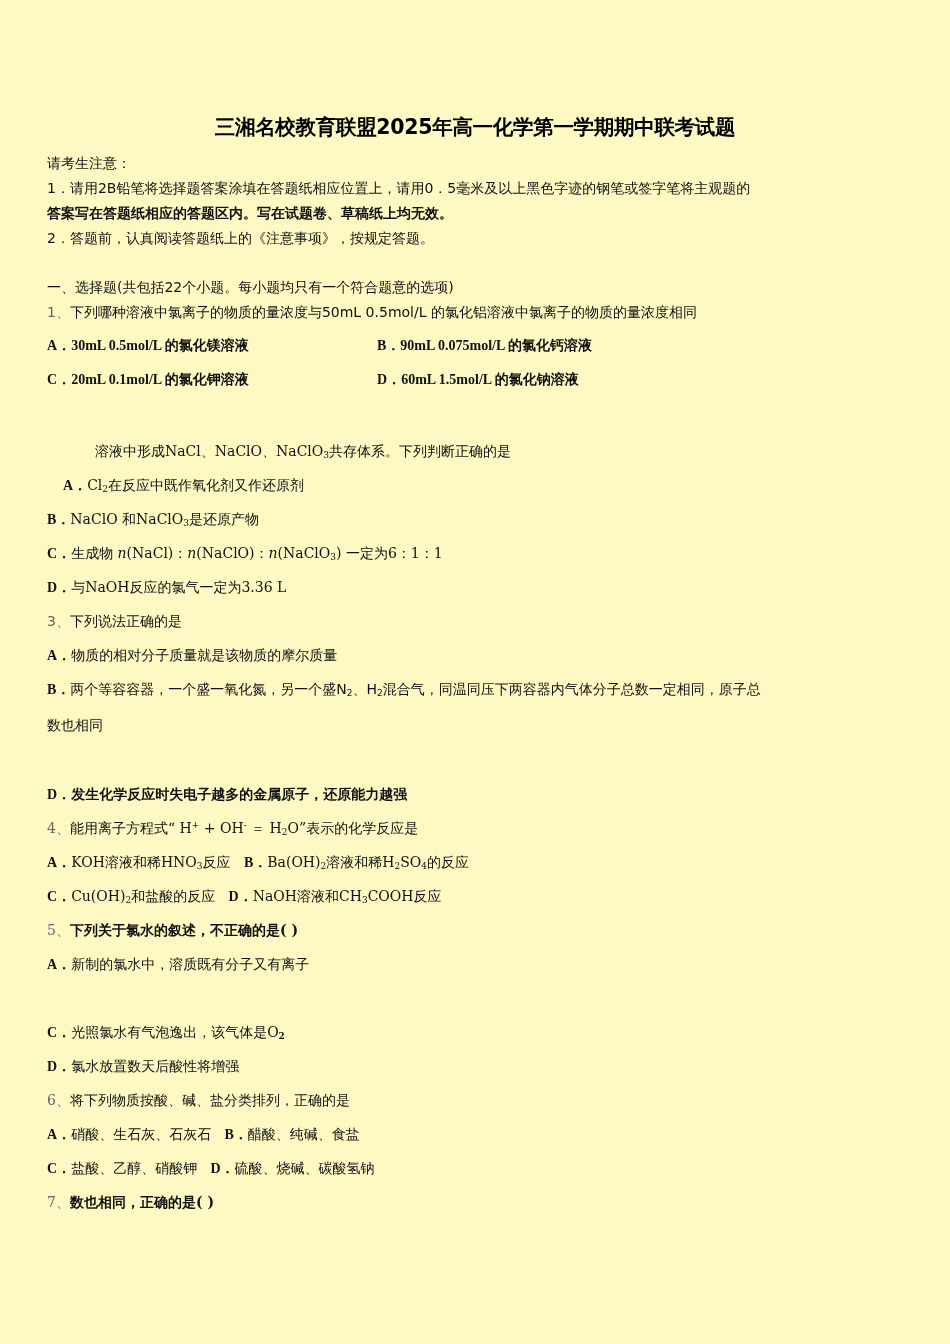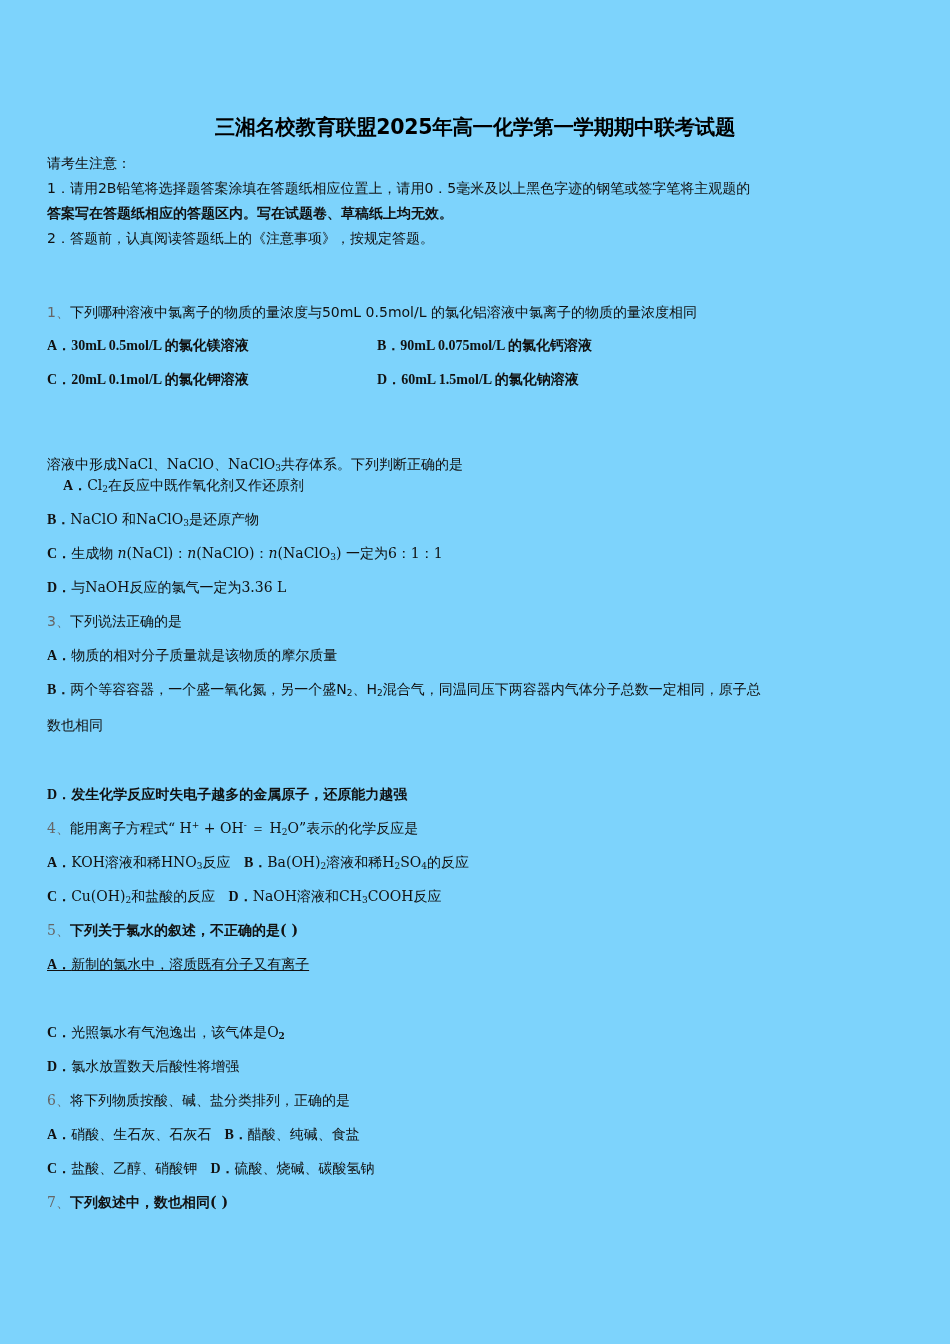--- a/index.html
+++ b/index.html
@@ -8,7 +8,7 @@
     font-family: "DejaVu Serif", "Liberation Serif", serif;
     color: #111111;
   }
-  .page { position: absolute; left: 0; top: 0; width: 950px; height: 1344px; background: #7dd3fc; }
+  .page { position: absolute; left: 0; top: 0; width: 950px; height: 1344px; background: #fef9c3; }
   .line {
     position: absolute; left: 47px; white-space: nowrap;
     font-size: 15px; line-height: 20px; letter-spacing: 0px;

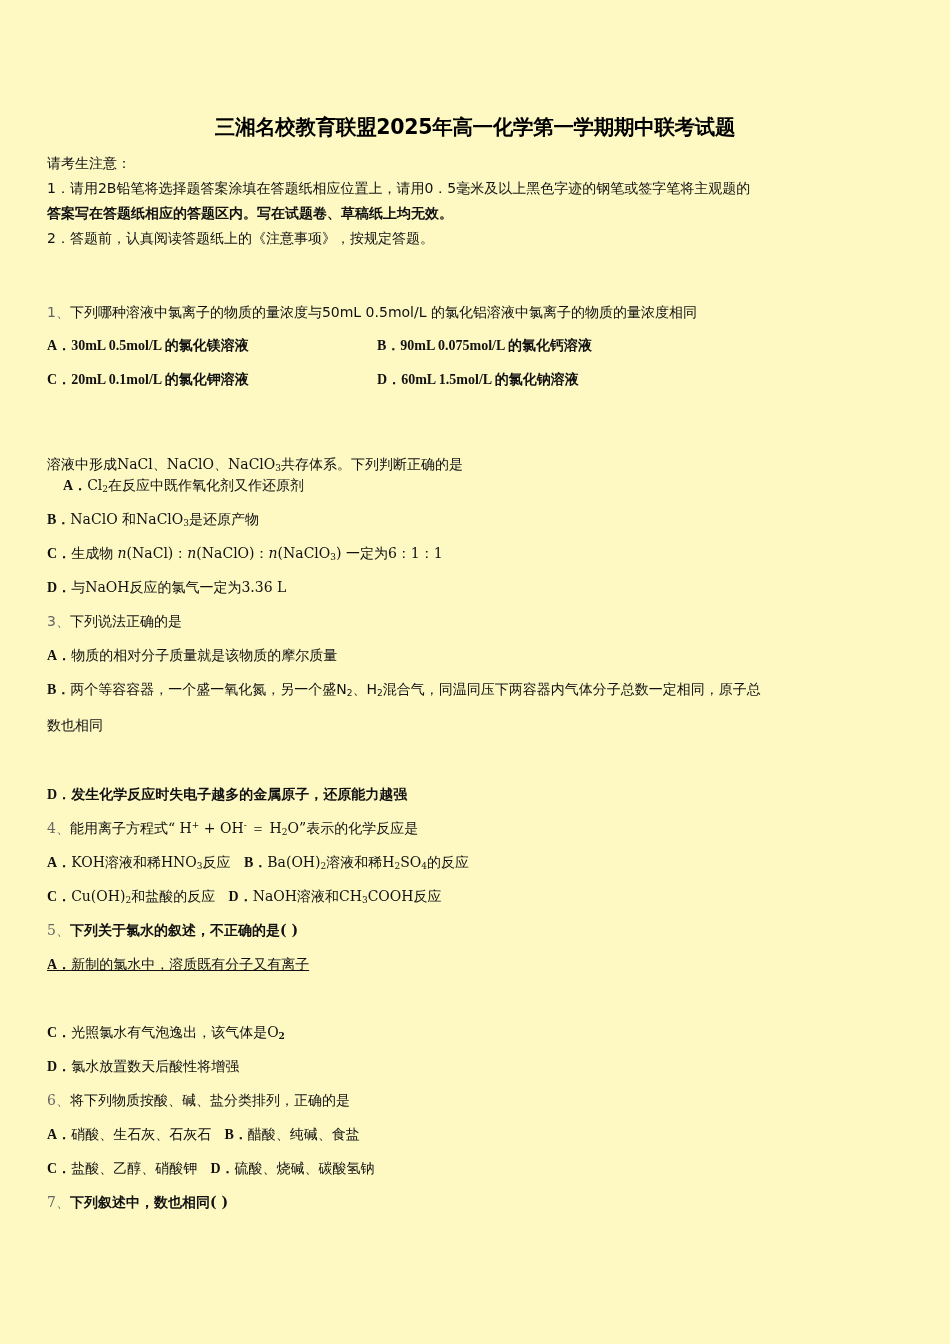--- a/index.html
+++ b/index.html
@@ -41,6 +41,7 @@
   <div class="line sans small" style="top:203px;font-weight:bold;">答案写在答题纸相应的答题区内。写在试题卷、草稿纸上均无效。</div>
   <div class="line sans small" style="top:228px;">2．答题前，认真阅读答题纸上的《注意事项》，按规定答题。</div>
 
+  <div class="line sans small" style="top:277px;">一、选择题(共包括22个小题。每小题均只有一个符合题意的选项)</div>
 
   <div class="line sans small" style="top:302px;">
     <span class="num">1、</span><span>下列哪种溶液中氯离子的物质的量浓度与50mL 0.5mol/L 的氯化铝溶液中氯离子的物质的量浓度相同</span>

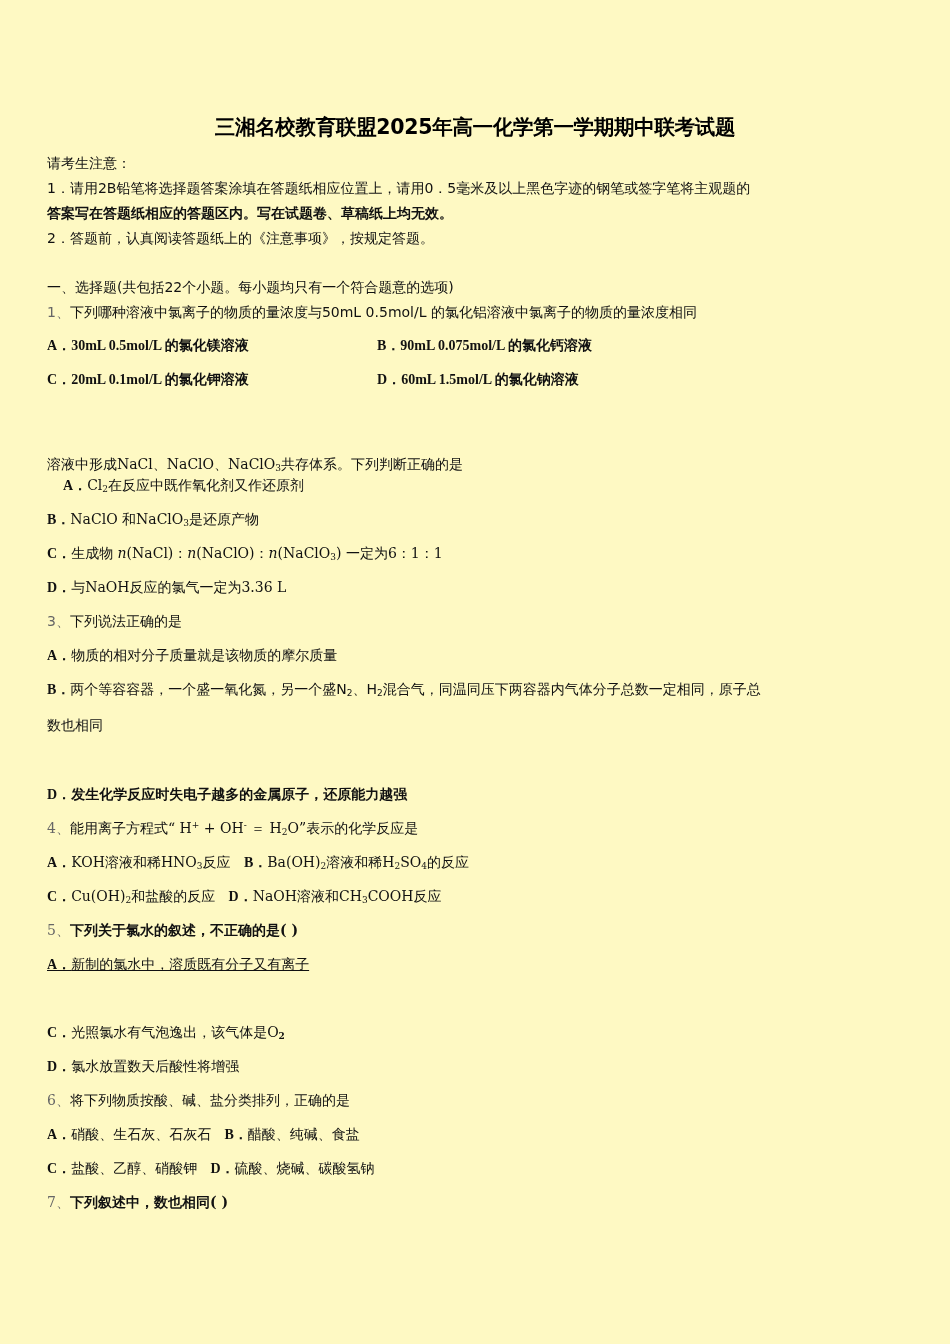--- a/index.html
+++ b/index.html
@@ -59,7 +59,7 @@
     <span class="label">D．</span><span class="bold">60mL 1.5mol/L 的氯化钠溶液</span>
   </div>
 
-  <div class="line small" style="top:454px;">
+  <div class="line small" style="top:441px;margin-left:48px;">
     <span>溶液中形成NaCl、NaClO、NaClO</span><sub>3</sub><span>共存体系。下列判断正确的是</span>
   </div>
   <div class="line small" style="top:475px;margin-left:16px;">

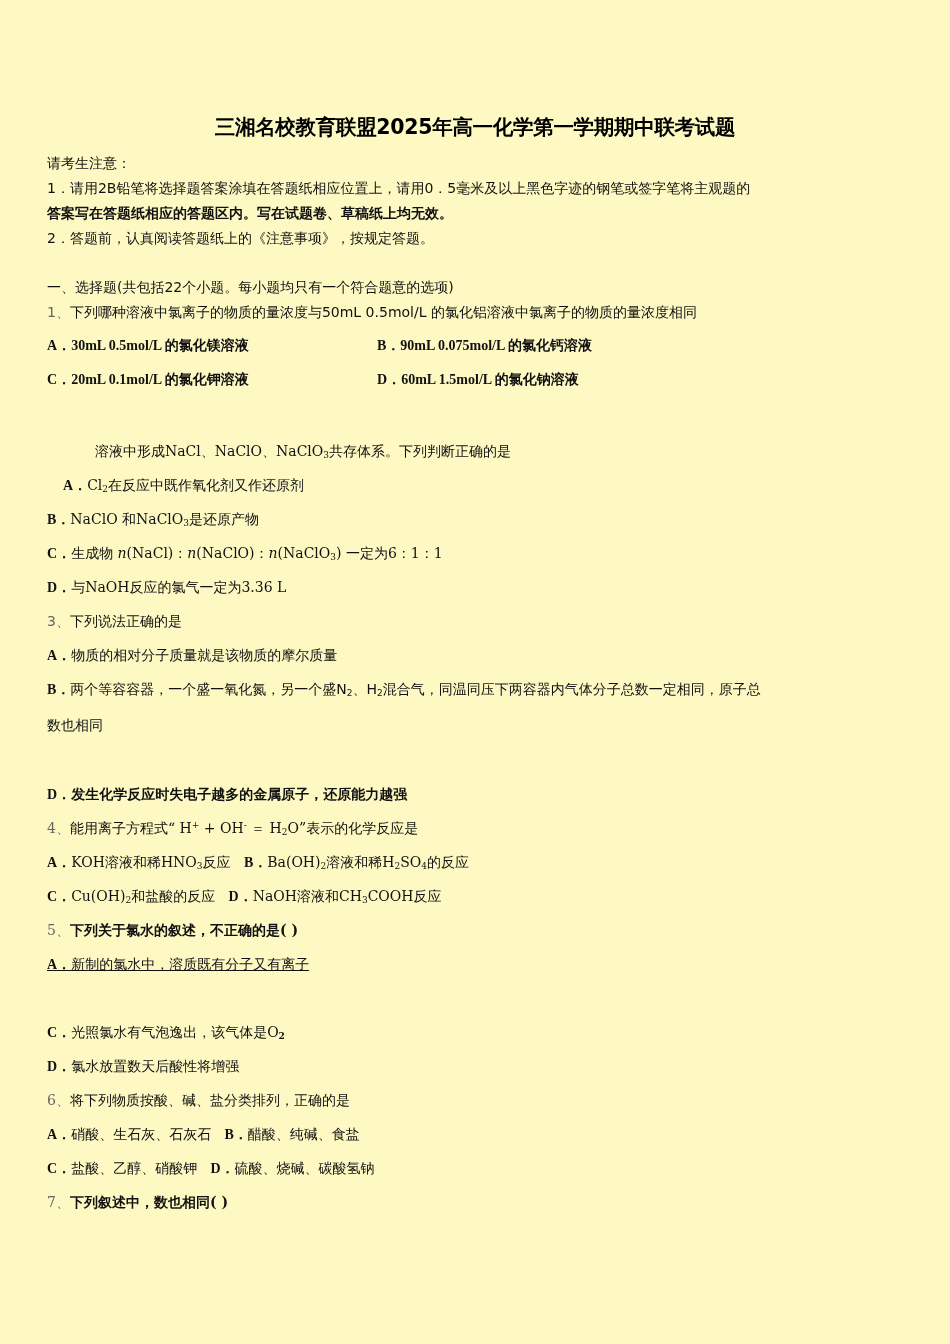--- a/index.html
+++ b/index.html
@@ -104,7 +104,7 @@
   <div class="line small" style="top:920px;">
     <span class="num">5、</span><span class="bold">下列关于氯水的叙述，不正确的是(    )</span>
   </div>
-  <div class="line small" style="top:954px;text-decoration:underline;">
+  <div class="line small" style="top:954px;">
     <span class="label">A．</span><span>新制的氯水中，溶质既有分子又有离子</span>
   </div>
   <div class="line small" style="top:1022px;">

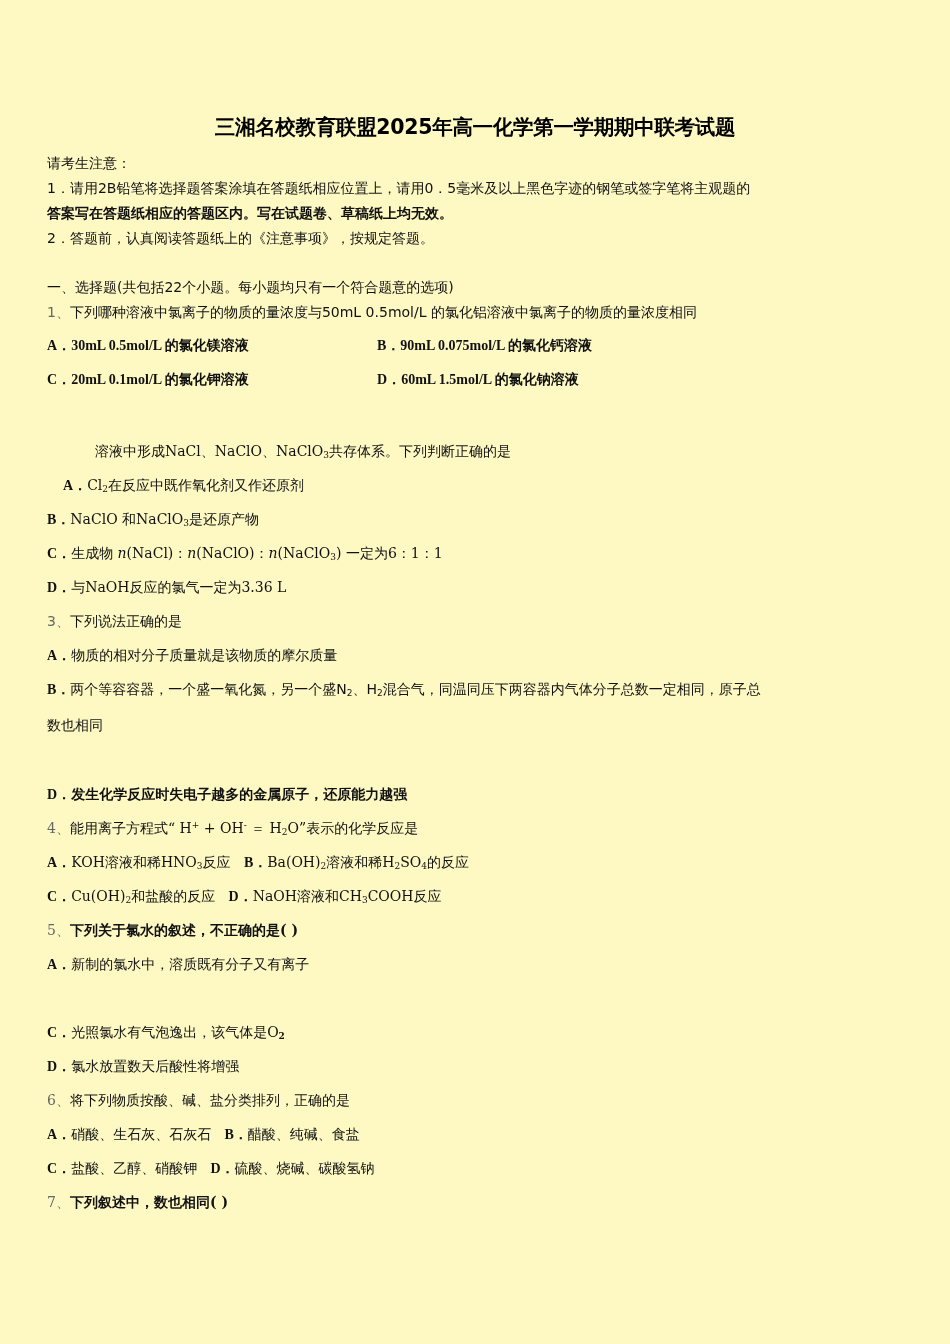--- a/index.html
+++ b/index.html
@@ -127,7 +127,7 @@
   </div>
 
   <div class="line small" style="top:1192px;">
-    <span class="num">7、</span><span class="bold">下列叙述中，数也相同( )</span>
+    <span class="num">7、</span><span class="bold">数也相同，正确的是( )</span>
   </div>
 
 </div>

